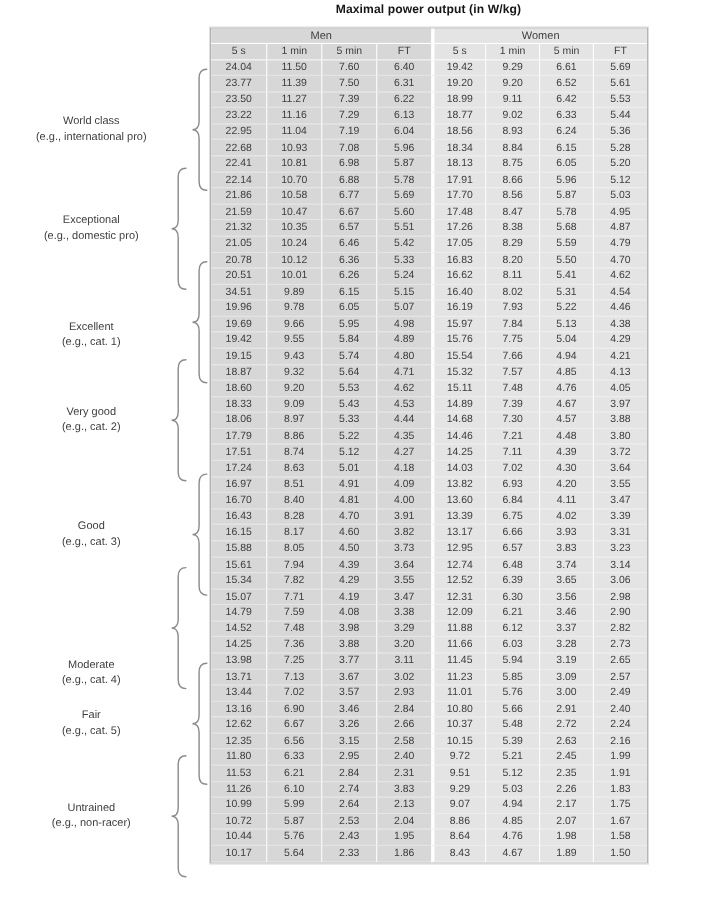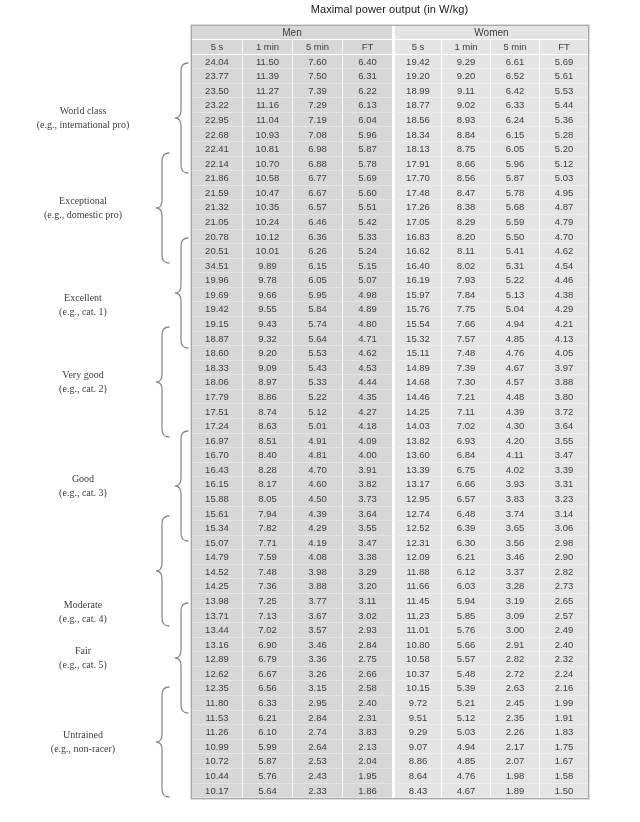--- a/index.html
+++ b/index.html
@@ -9,7 +9,7 @@
   }
   .title {
     position:absolute; left:191px; top:3px; width:397px;
-    text-align:center; font-size:11px; font-weight:normal; color:#161616;
+    text-align:center; font-size:11px; font-weight:bold; color:#161616;
     letter-spacing:0.1px;
   }
   .tablebox {

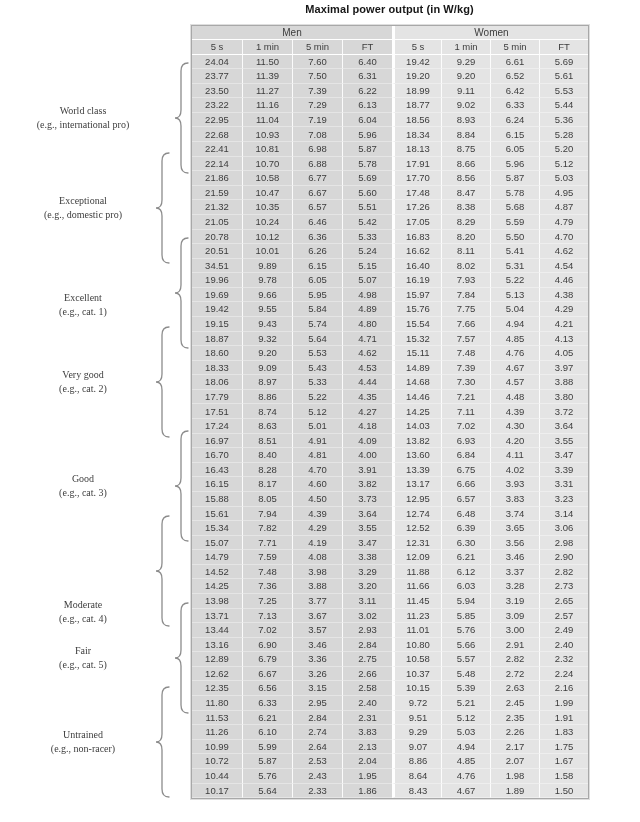--- a/index.html
+++ b/index.html
@@ -39,7 +39,7 @@
     text-align:center; font-size:10px; line-height:13.5px;
     color:var(--text-color,#3d3d3d);
   }
-  .cat .l1, .cat .l2 { display:block;font-family:Liberation Serif, serif; }
+  .cat .l1, .cat .l2 { display:block; }
   #braces {
     position:absolute; left:0; top:0; width:640px; height:822px;
     pointer-events:none;

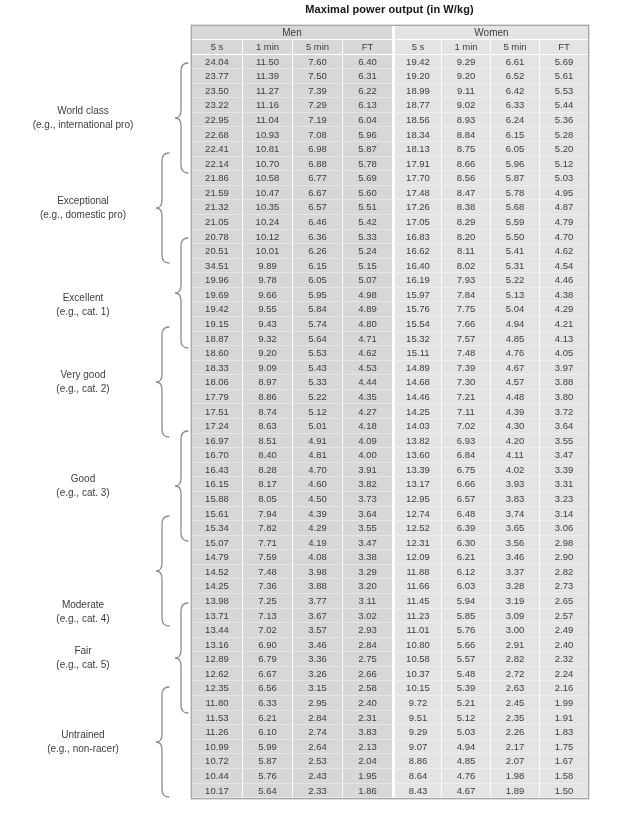--- a/index.html
+++ b/index.html
@@ -538,16 +538,6 @@
             <td class="w">2.40</td>
           </tr>
           <tr>
-            <td class="m">12.89</td>
-            <td class="m">6.79</td>
-            <td class="m">3.36</td>
-            <td class="m">2.75</td>
-            <td class="w gap">10.58</td>
-            <td class="w">5.57</td>
-            <td class="w">2.82</td>
-            <td class="w">2.32</td>
-          </tr>
-          <tr>
             <td class="m">12.62</td>
             <td class="m">6.67</td>
             <td class="m">3.26</td>

